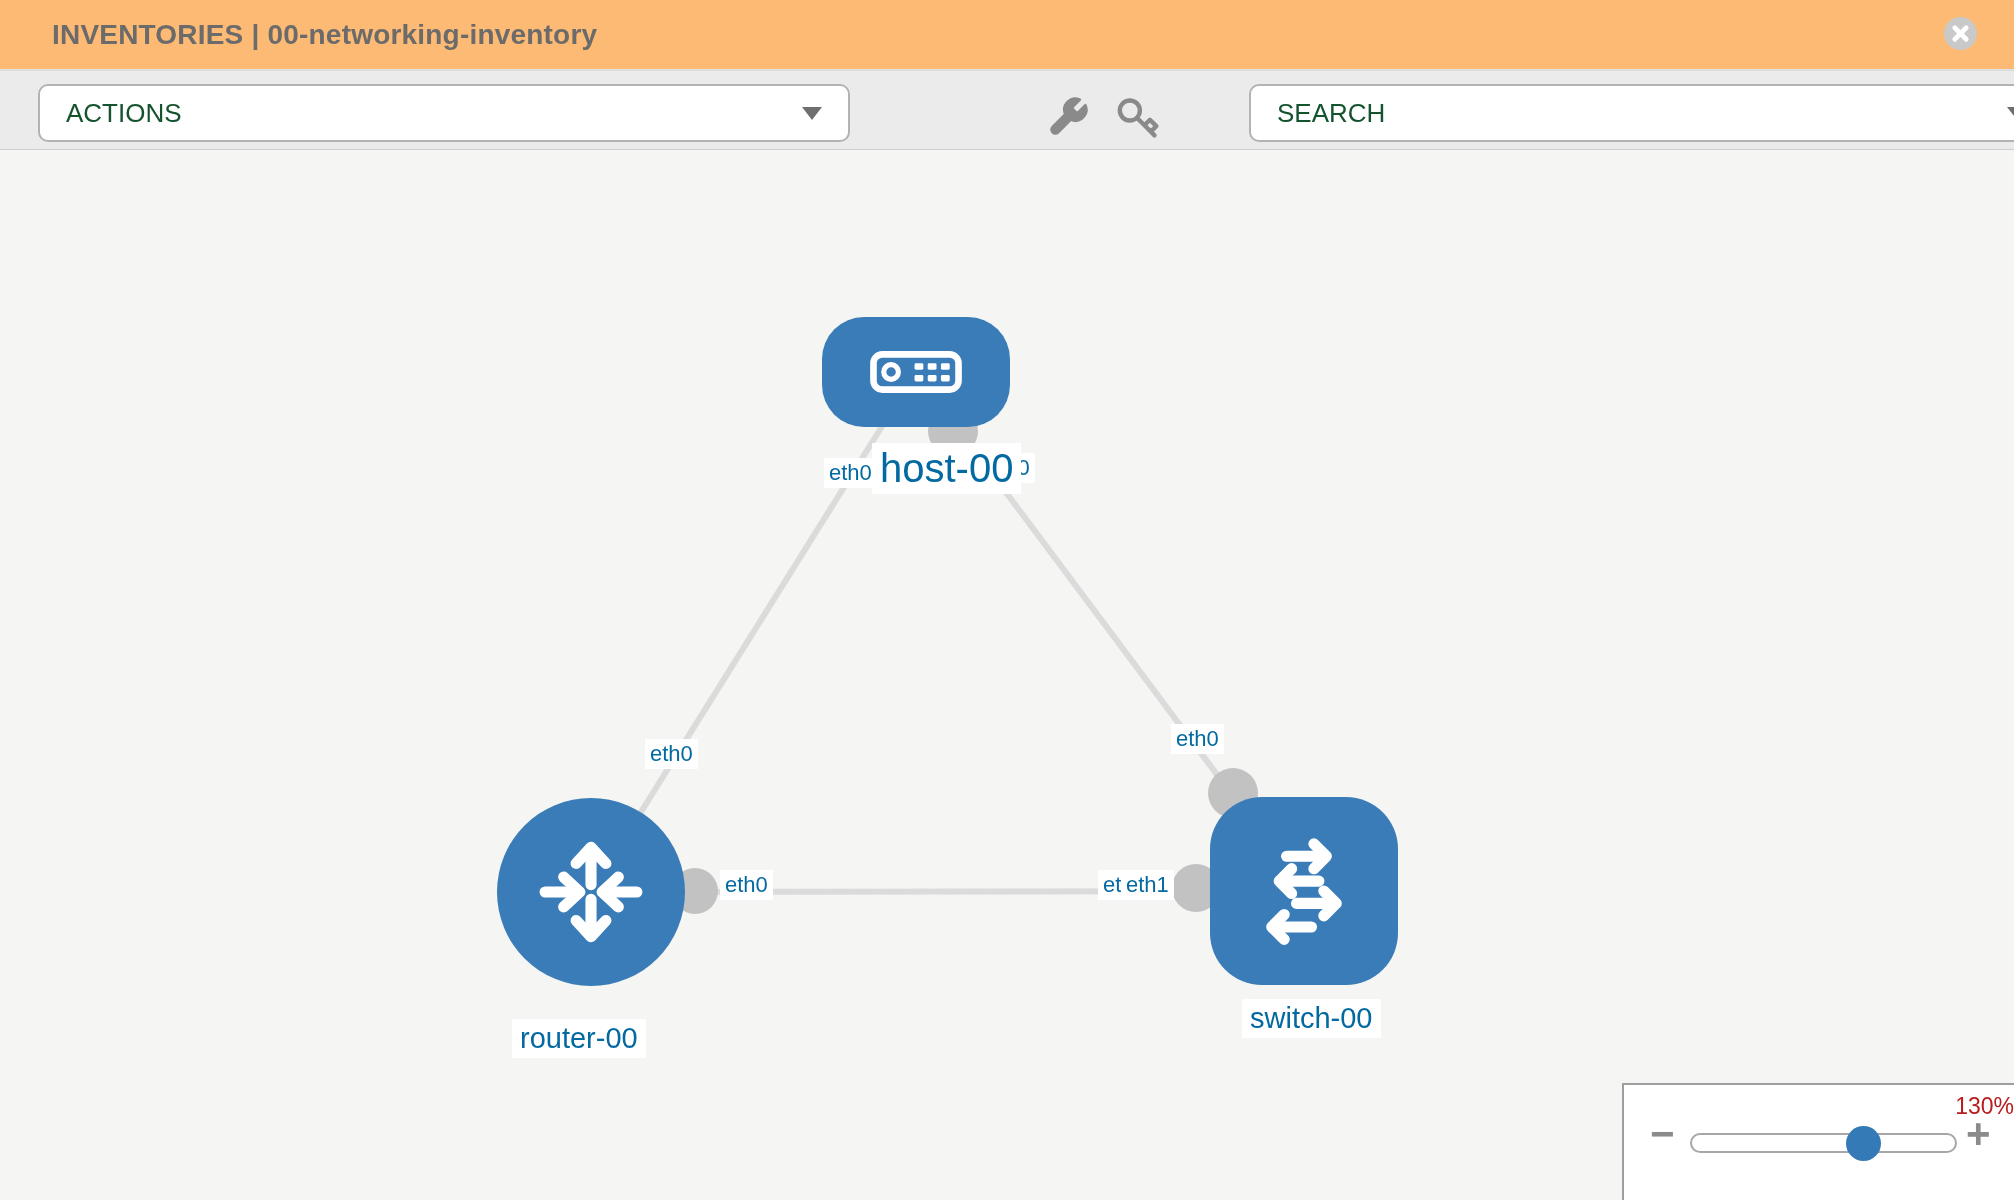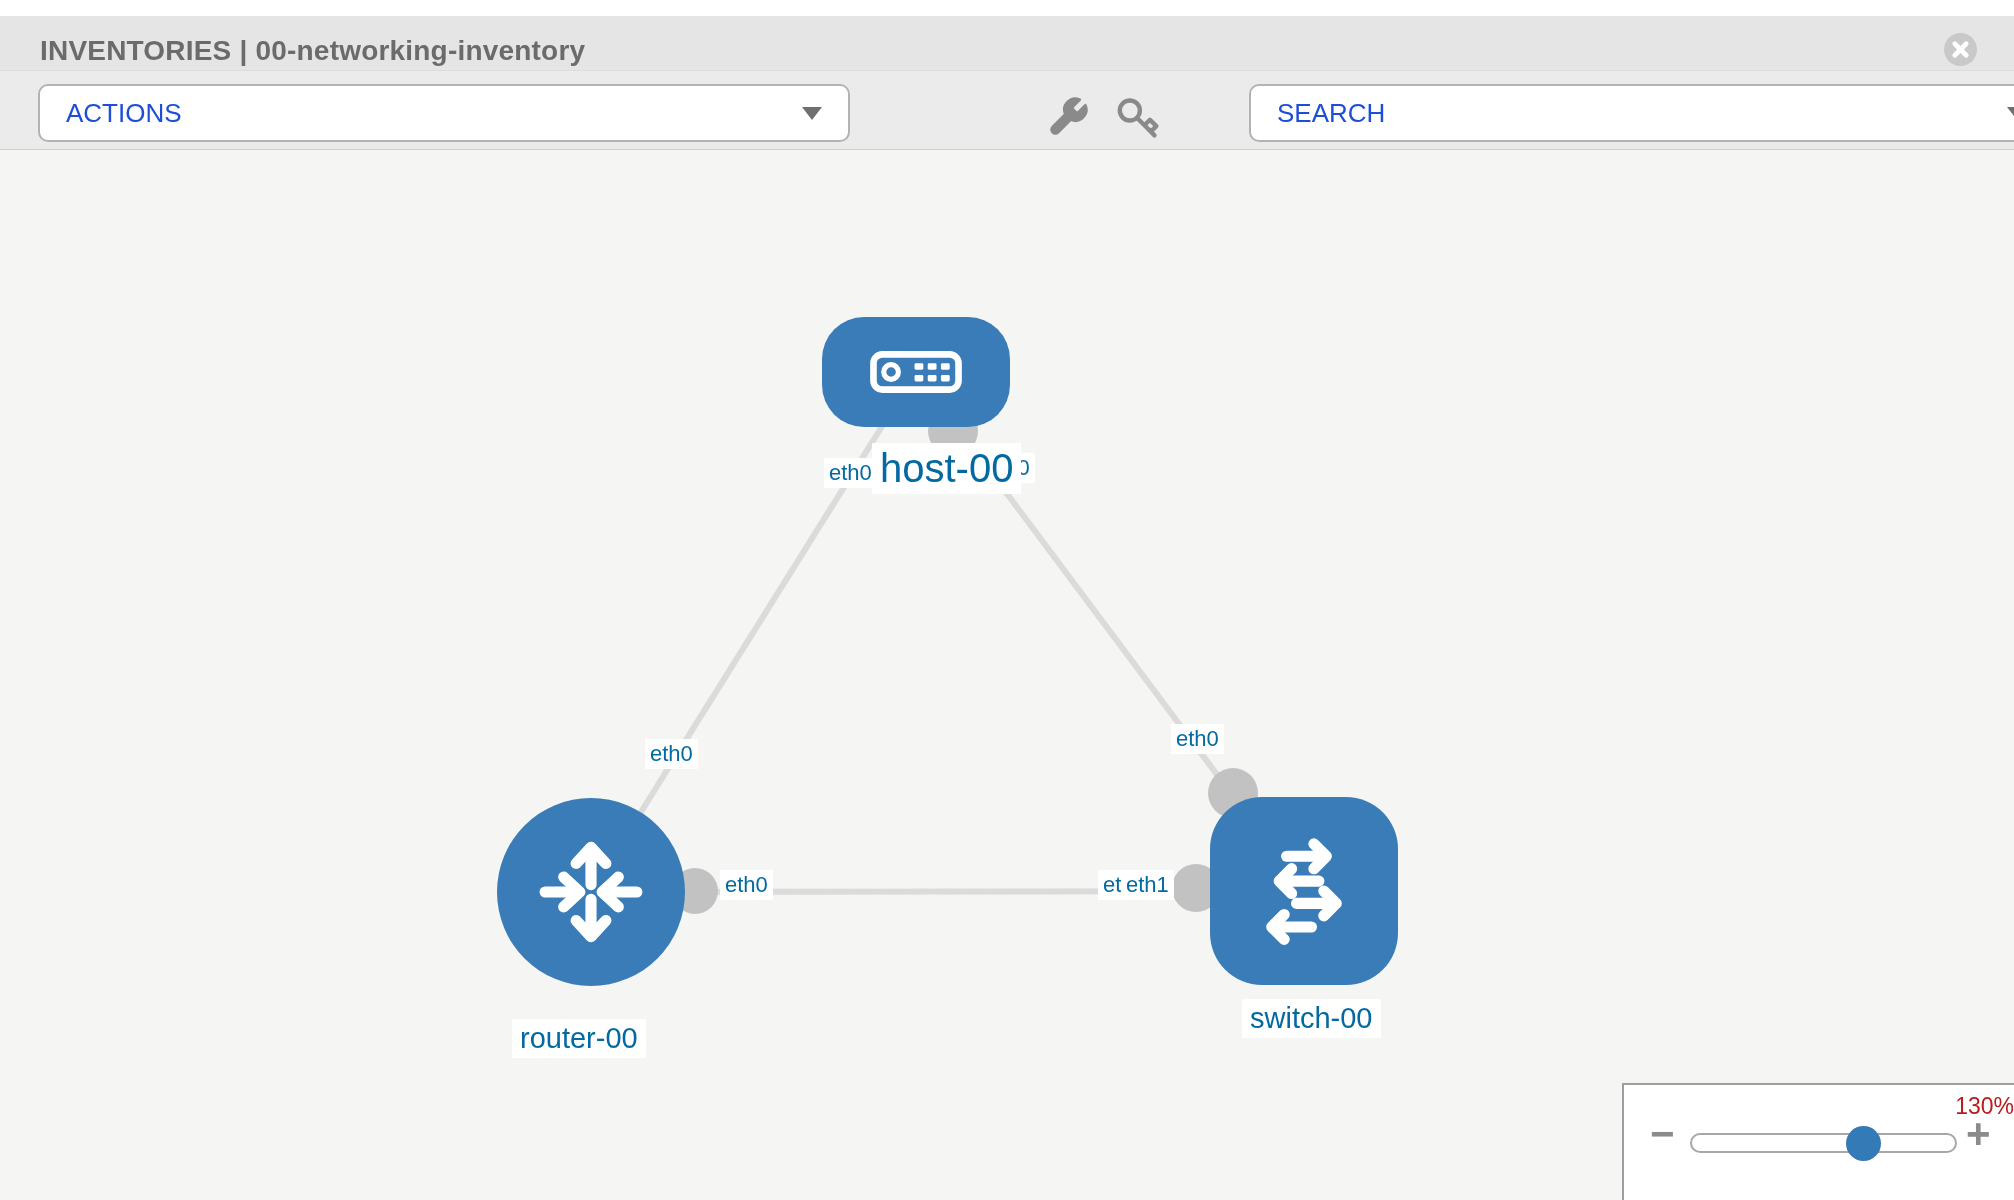--- a/index.html
+++ b/index.html
@@ -7,8 +7,8 @@
   #app { position:relative; width:2014px; height:1200px; background:#fff; overflow:hidden; }
 
   
-  .header { position:absolute; left:0; top:16px; width:2014px; height:70px; background:#e5e5e5;
-            border-bottom:1px solid #e2e2e2; display:flex; align-items:center; }
+  .header { position:absolute; left:0; top:0; width:2014px; height:70px; background:#fdba74;
+            border-bottom:1px solid #e2e2e2; display:flex; align-items:center;padding-left:12px; }
   .header-title { margin-left:40px; font-size:28px; font-weight:bold; color:#6b6b6b; letter-spacing:0.2px; }
   .close-btn { position:absolute; left:1944px; top:17px; width:33px; height:33px; border-radius:50%;
                background:#c9c9c9; display:flex; align-items:center; justify-content:center; cursor:pointer; }

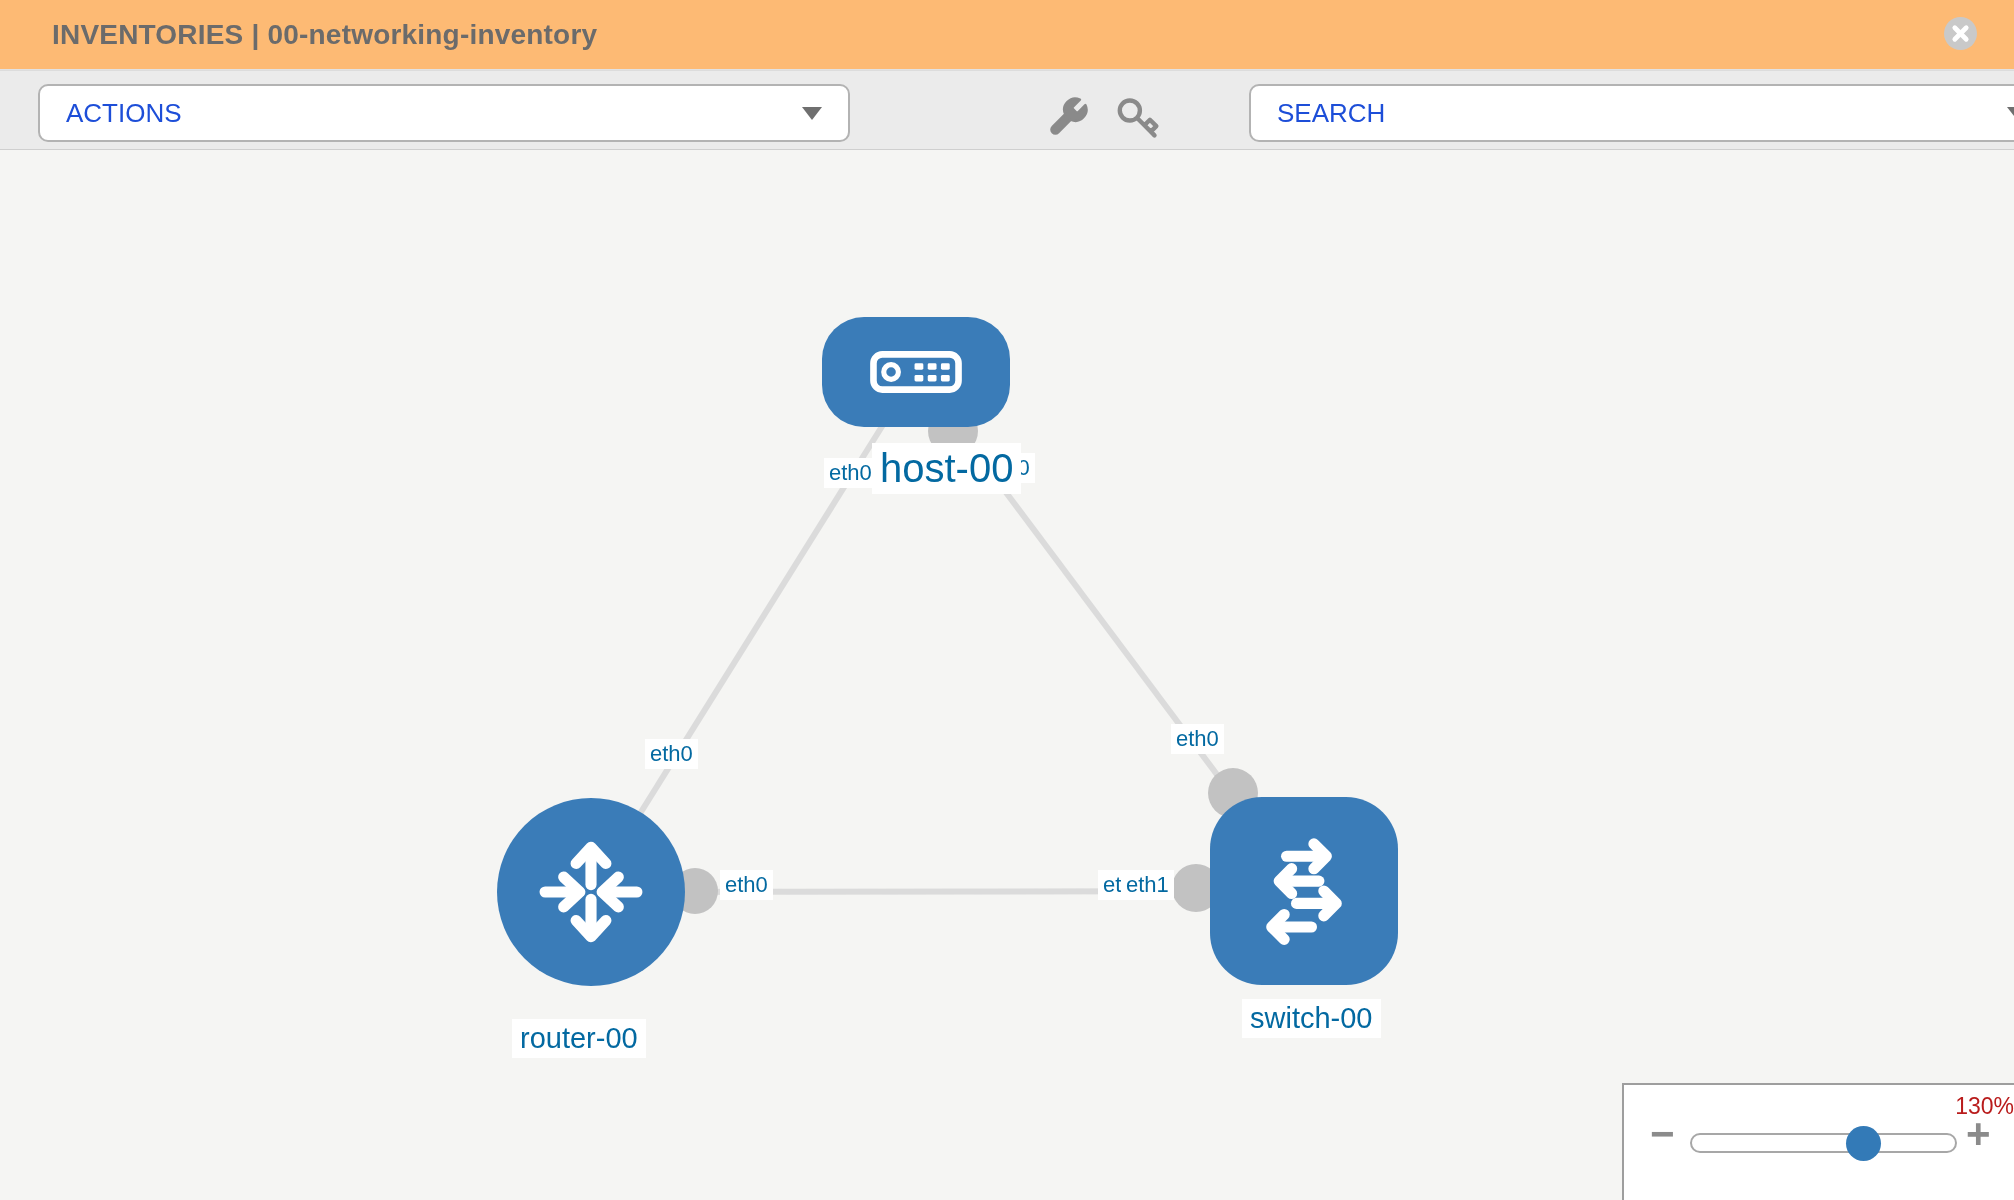--- a/index.html
+++ b/index.html
@@ -18,7 +18,7 @@
              border-top:1px solid #dcdcdc; border-bottom:1px solid #cfcfcf; }
   .select-box { position:absolute; top:13px; height:58px; background:#fff; border:2px solid #b3b3b3;
                 border-radius:10px; display:flex; align-items:center; padding:0 26px; cursor:pointer; }
-  .select-box .label { font-size:26px; color:#1d4ed8; flex:1 1 auto; }
+  .select-box .label { font-size:26px; color:#14532d; flex:1 1 auto; }
   .caret { width:0; height:0; border-left:10px solid transparent; border-right:10px solid transparent;
            border-top:13px solid #6f6f6f; }
   .actions-box { left:38px; width:812px; }

